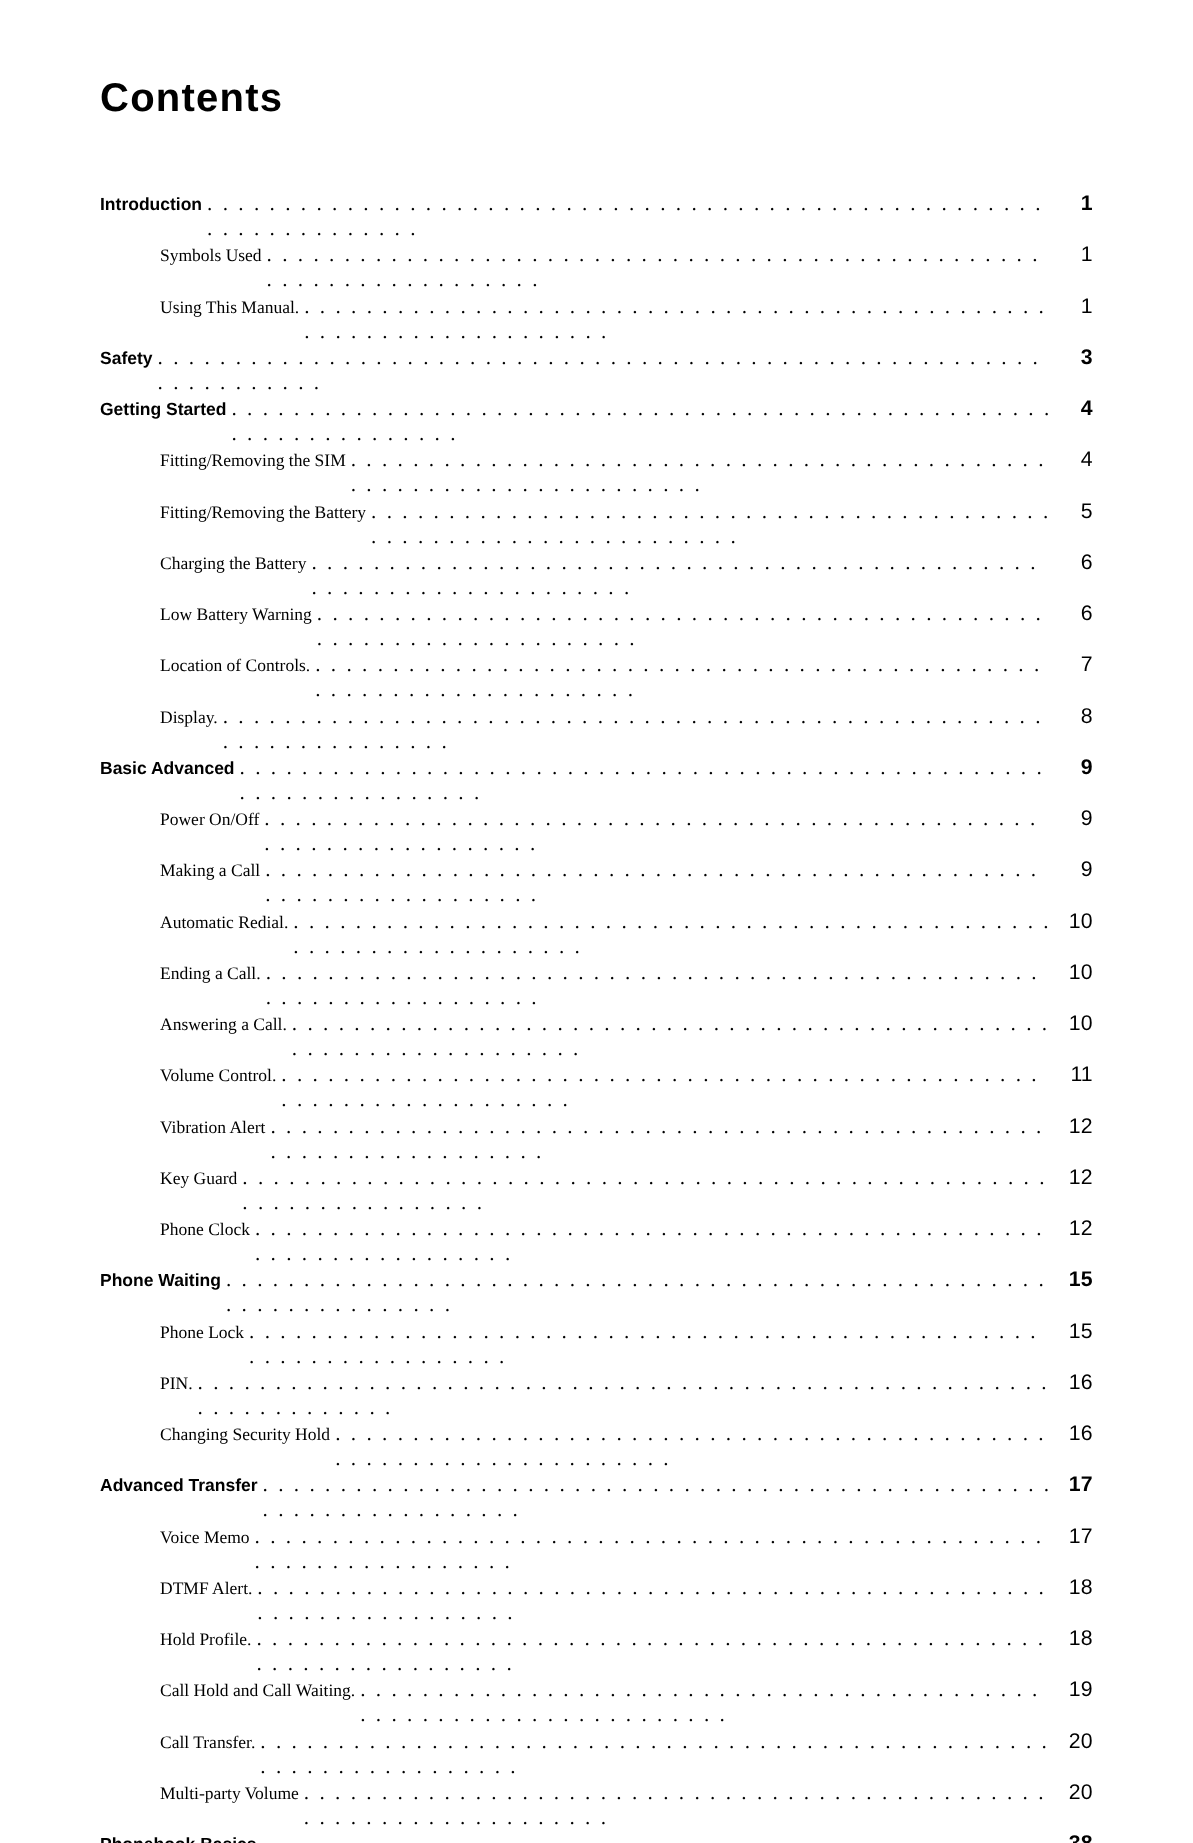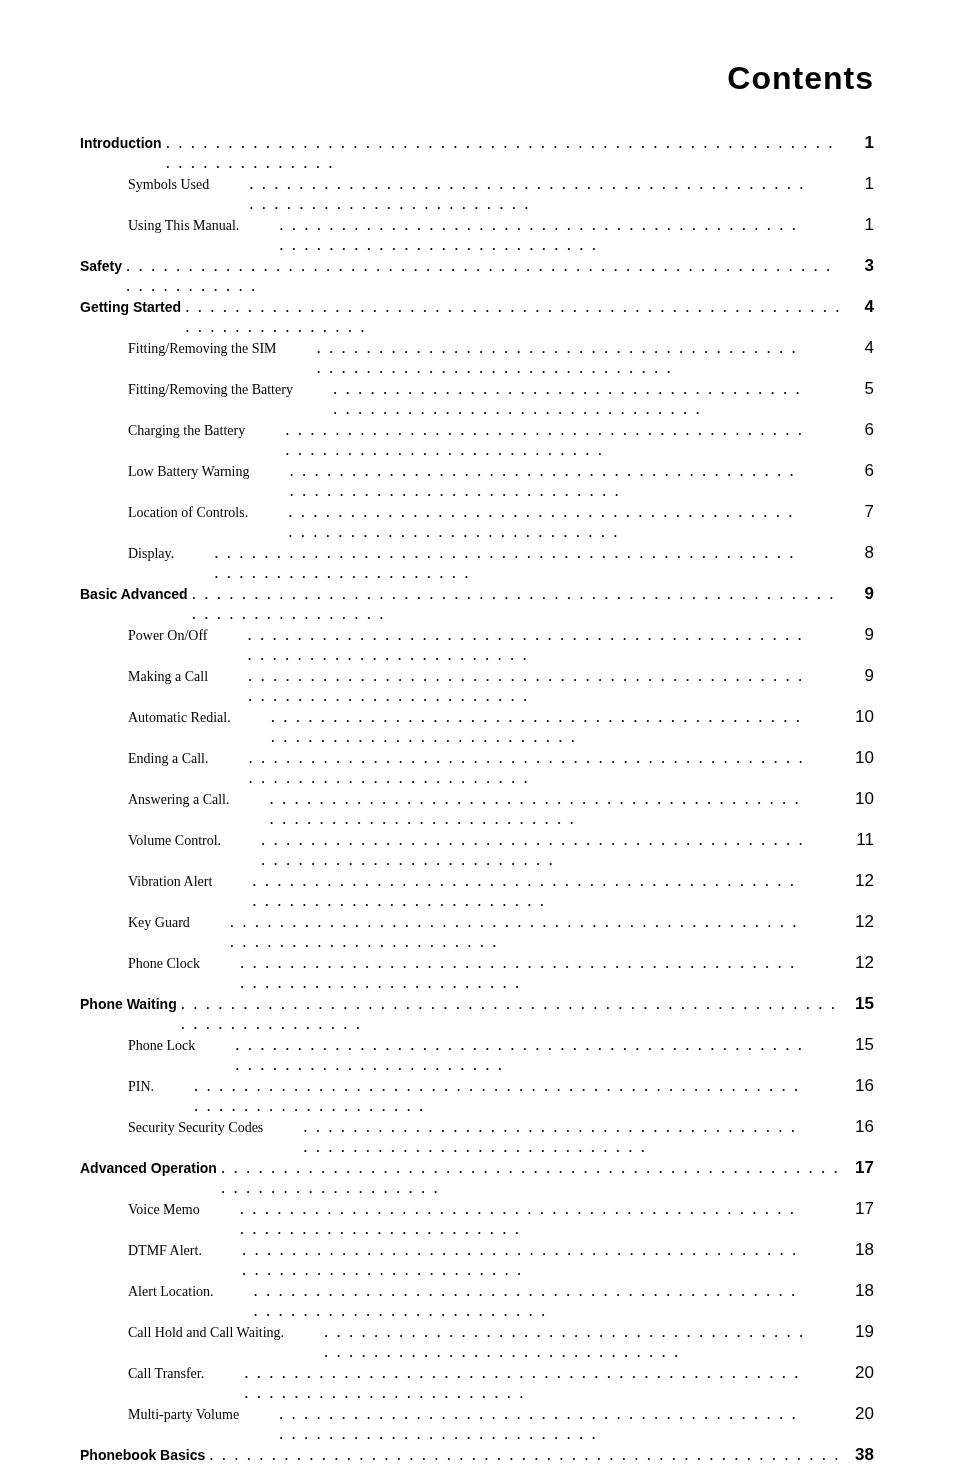--- a/index.html
+++ b/index.html
@@ -18,11 +18,11 @@
     }
 
     .page-title {
-      text-align: right;
+      text-align: left;
       font-size: 32px;
       font-weight: bold;
       font-family: Arial, Helvetica, sans-serif;
-      margin-bottom: 36px;
+      margin-bottom: 56px;
       letter-spacing: 1px;
     }
 

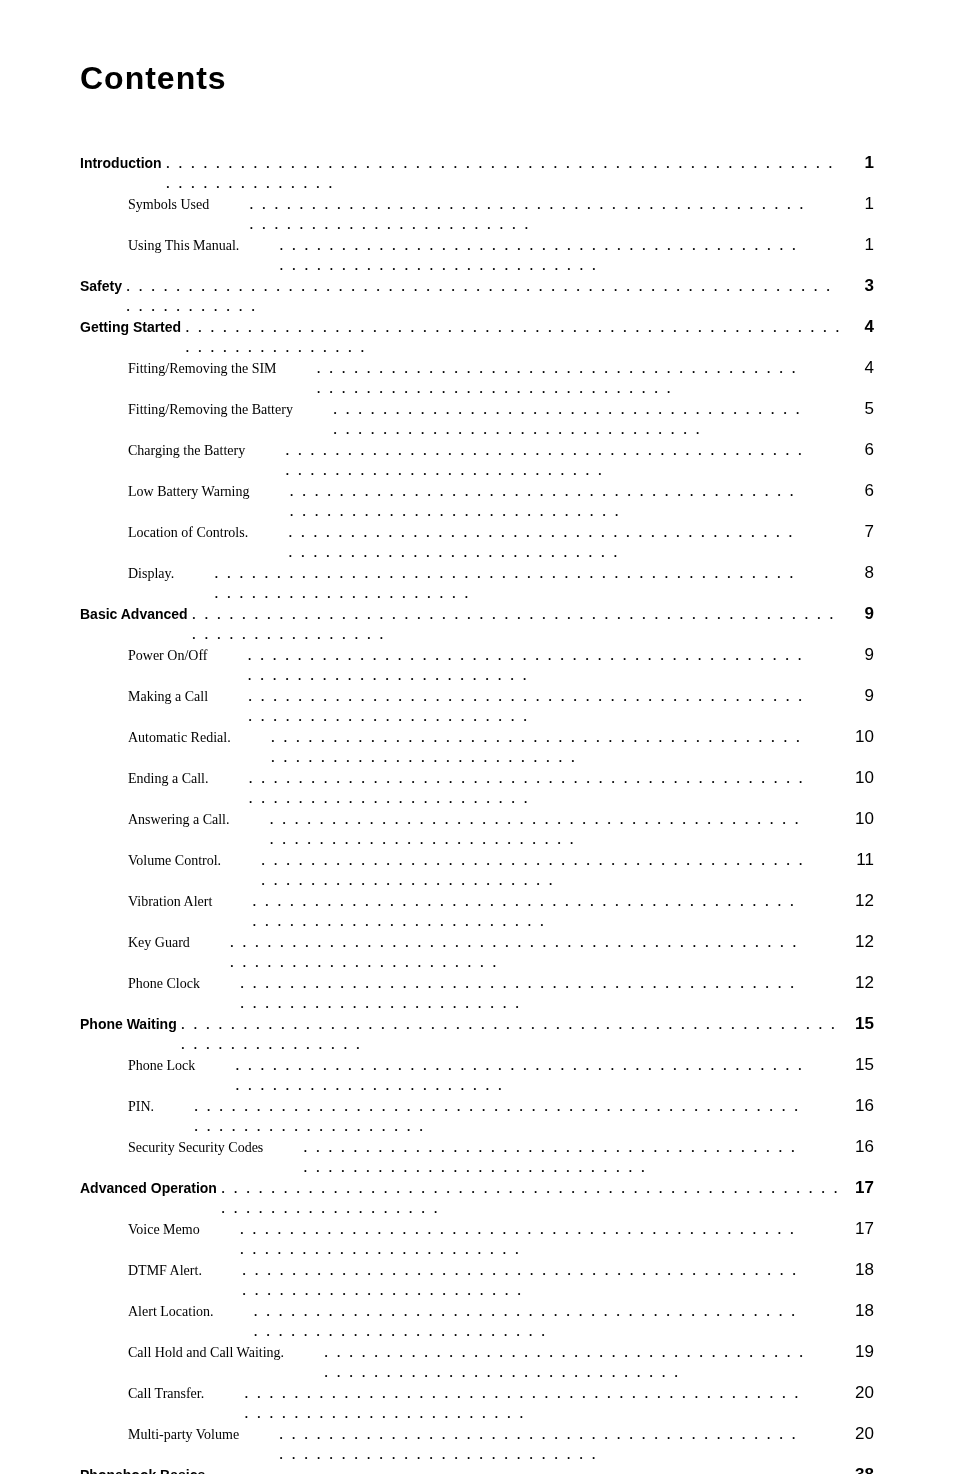--- a/index.html
+++ b/index.html
@@ -70,7 +70,6 @@
 
     .indent-1 {
       padding-left: 48px;
-      gap: 36px;
     }
 
     .row {

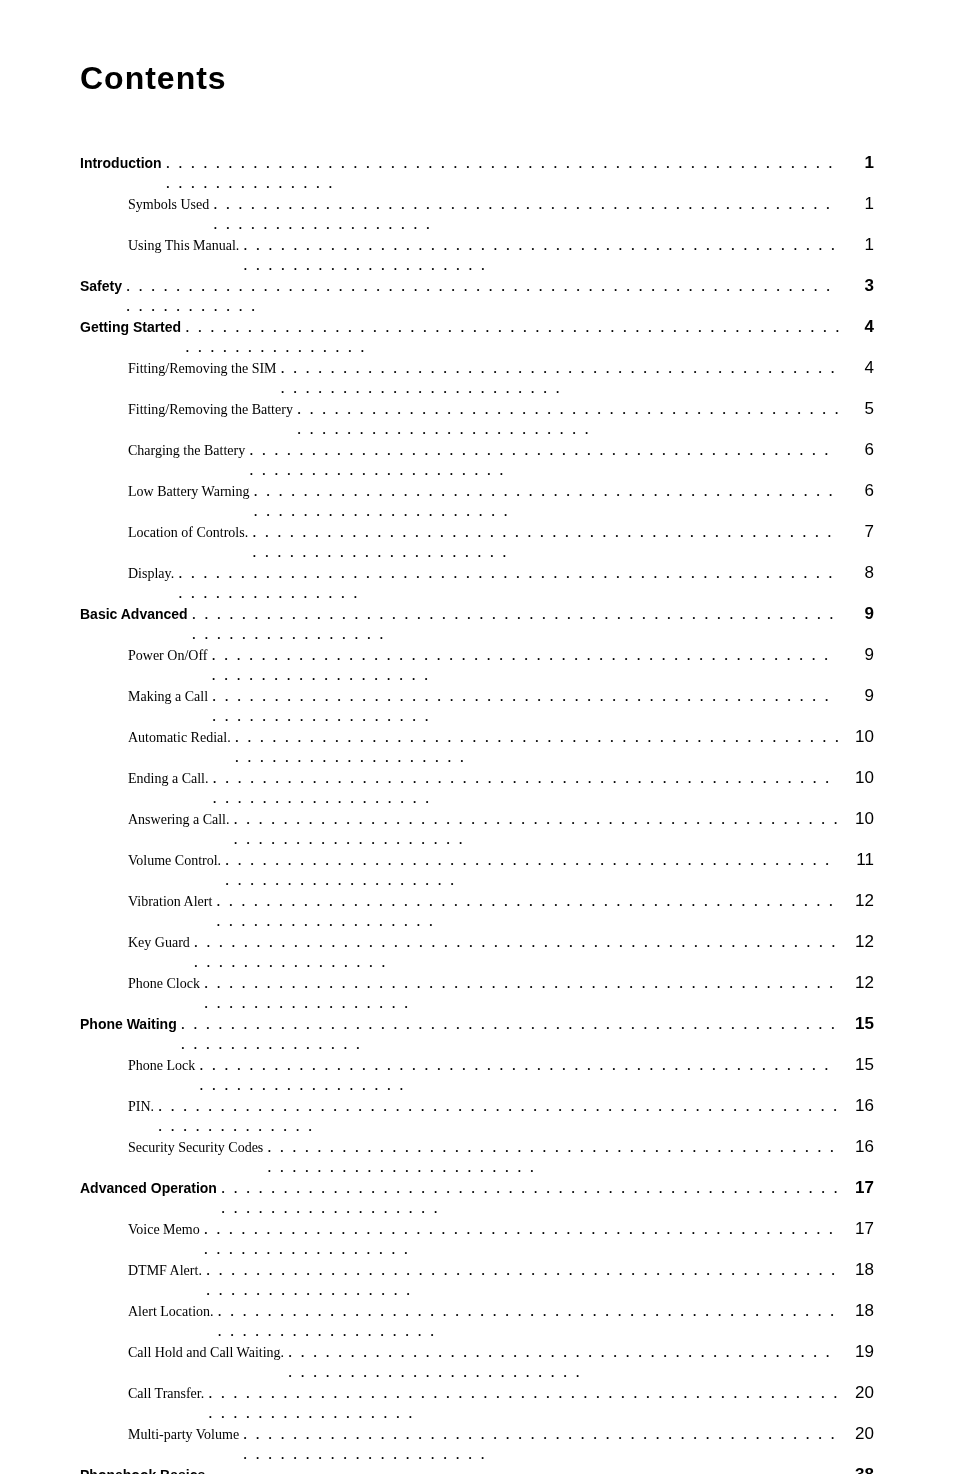--- a/index.html
+++ b/index.html
@@ -252,7 +252,7 @@
     </div>
     <div class="row">
       <div class="toc-entry indent-1">
-        <span class="toc-label normal">Security Security Codes</span>
+        <span class="toc-label normal">Changing Security Hold</span>
         <span class="toc-dots"> . . . . . . . . . . . . . . . . . . . . . . . . . . . . . . . . . . . . . . . . . . . . . . . . . . . . . . . . . . . . . . . . . . . .</span>
         <span class="toc-page ">16</span>
       </div>

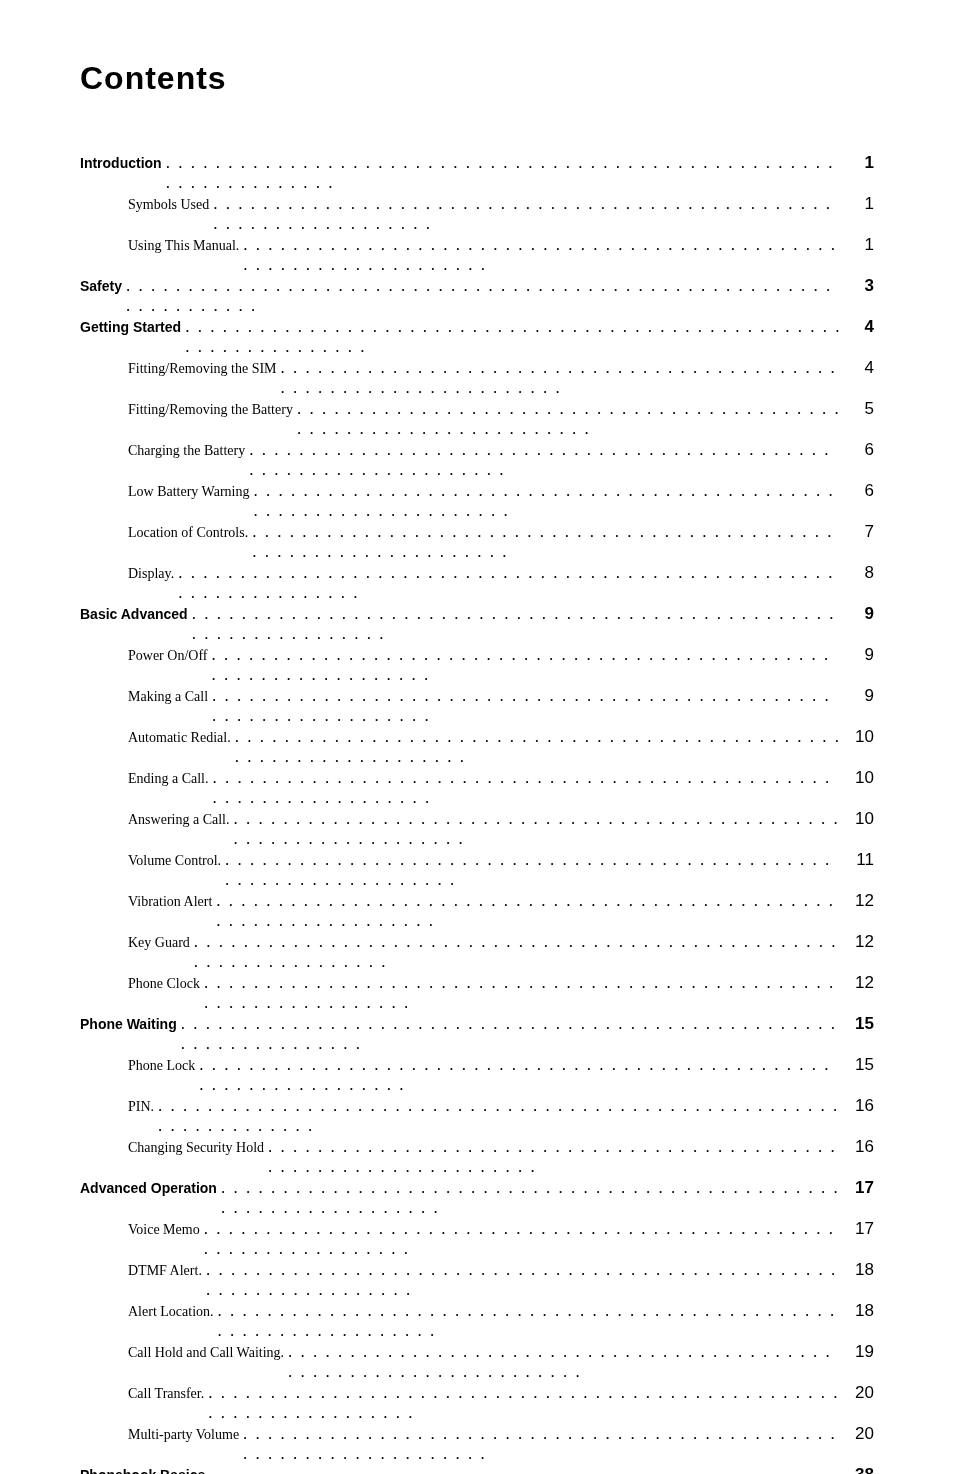--- a/index.html
+++ b/index.html
@@ -259,7 +259,7 @@
     </div>
     <div class="row">
       <div class="toc-entry">
-        <span class="toc-label bold">Advanced Operation</span>
+        <span class="toc-label bold">Advanced Transfer</span>
         <span class="toc-dots"> . . . . . . . . . . . . . . . . . . . . . . . . . . . . . . . . . . . . . . . . . . . . . . . . . . . . . . . . . . . . . . . . . . . .</span>
         <span class="toc-page bold">17</span>
       </div>

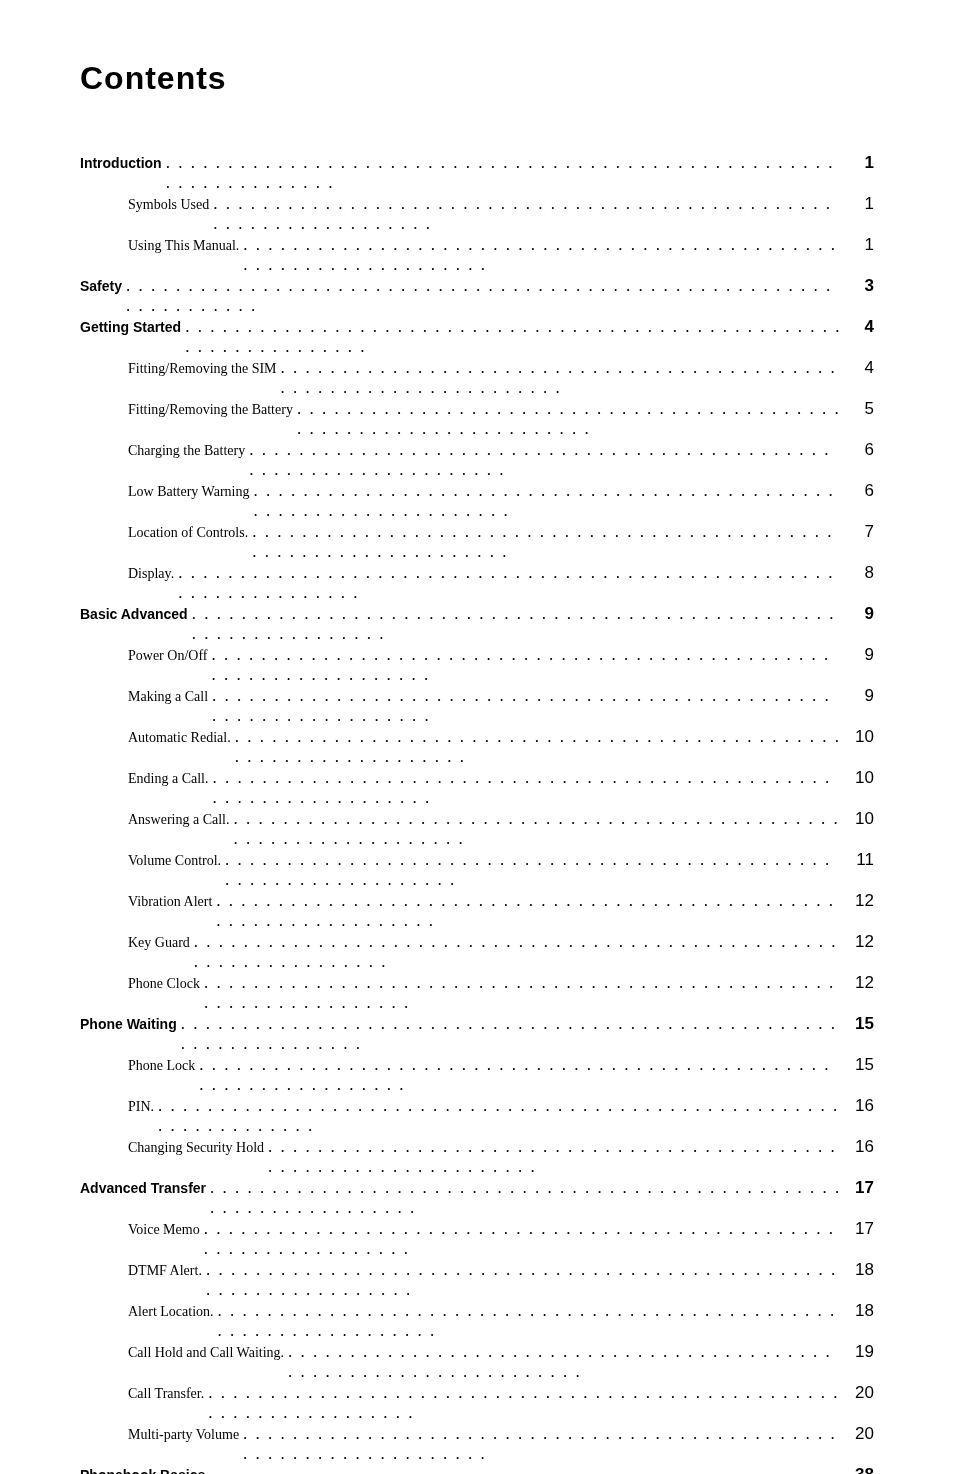--- a/index.html
+++ b/index.html
@@ -280,7 +280,7 @@
     </div>
     <div class="row">
       <div class="toc-entry indent-1">
-        <span class="toc-label normal">Alert Location.</span>
+        <span class="toc-label normal">Hold Profile.</span>
         <span class="toc-dots"> . . . . . . . . . . . . . . . . . . . . . . . . . . . . . . . . . . . . . . . . . . . . . . . . . . . . . . . . . . . . . . . . . . . .</span>
         <span class="toc-page ">18</span>
       </div>

